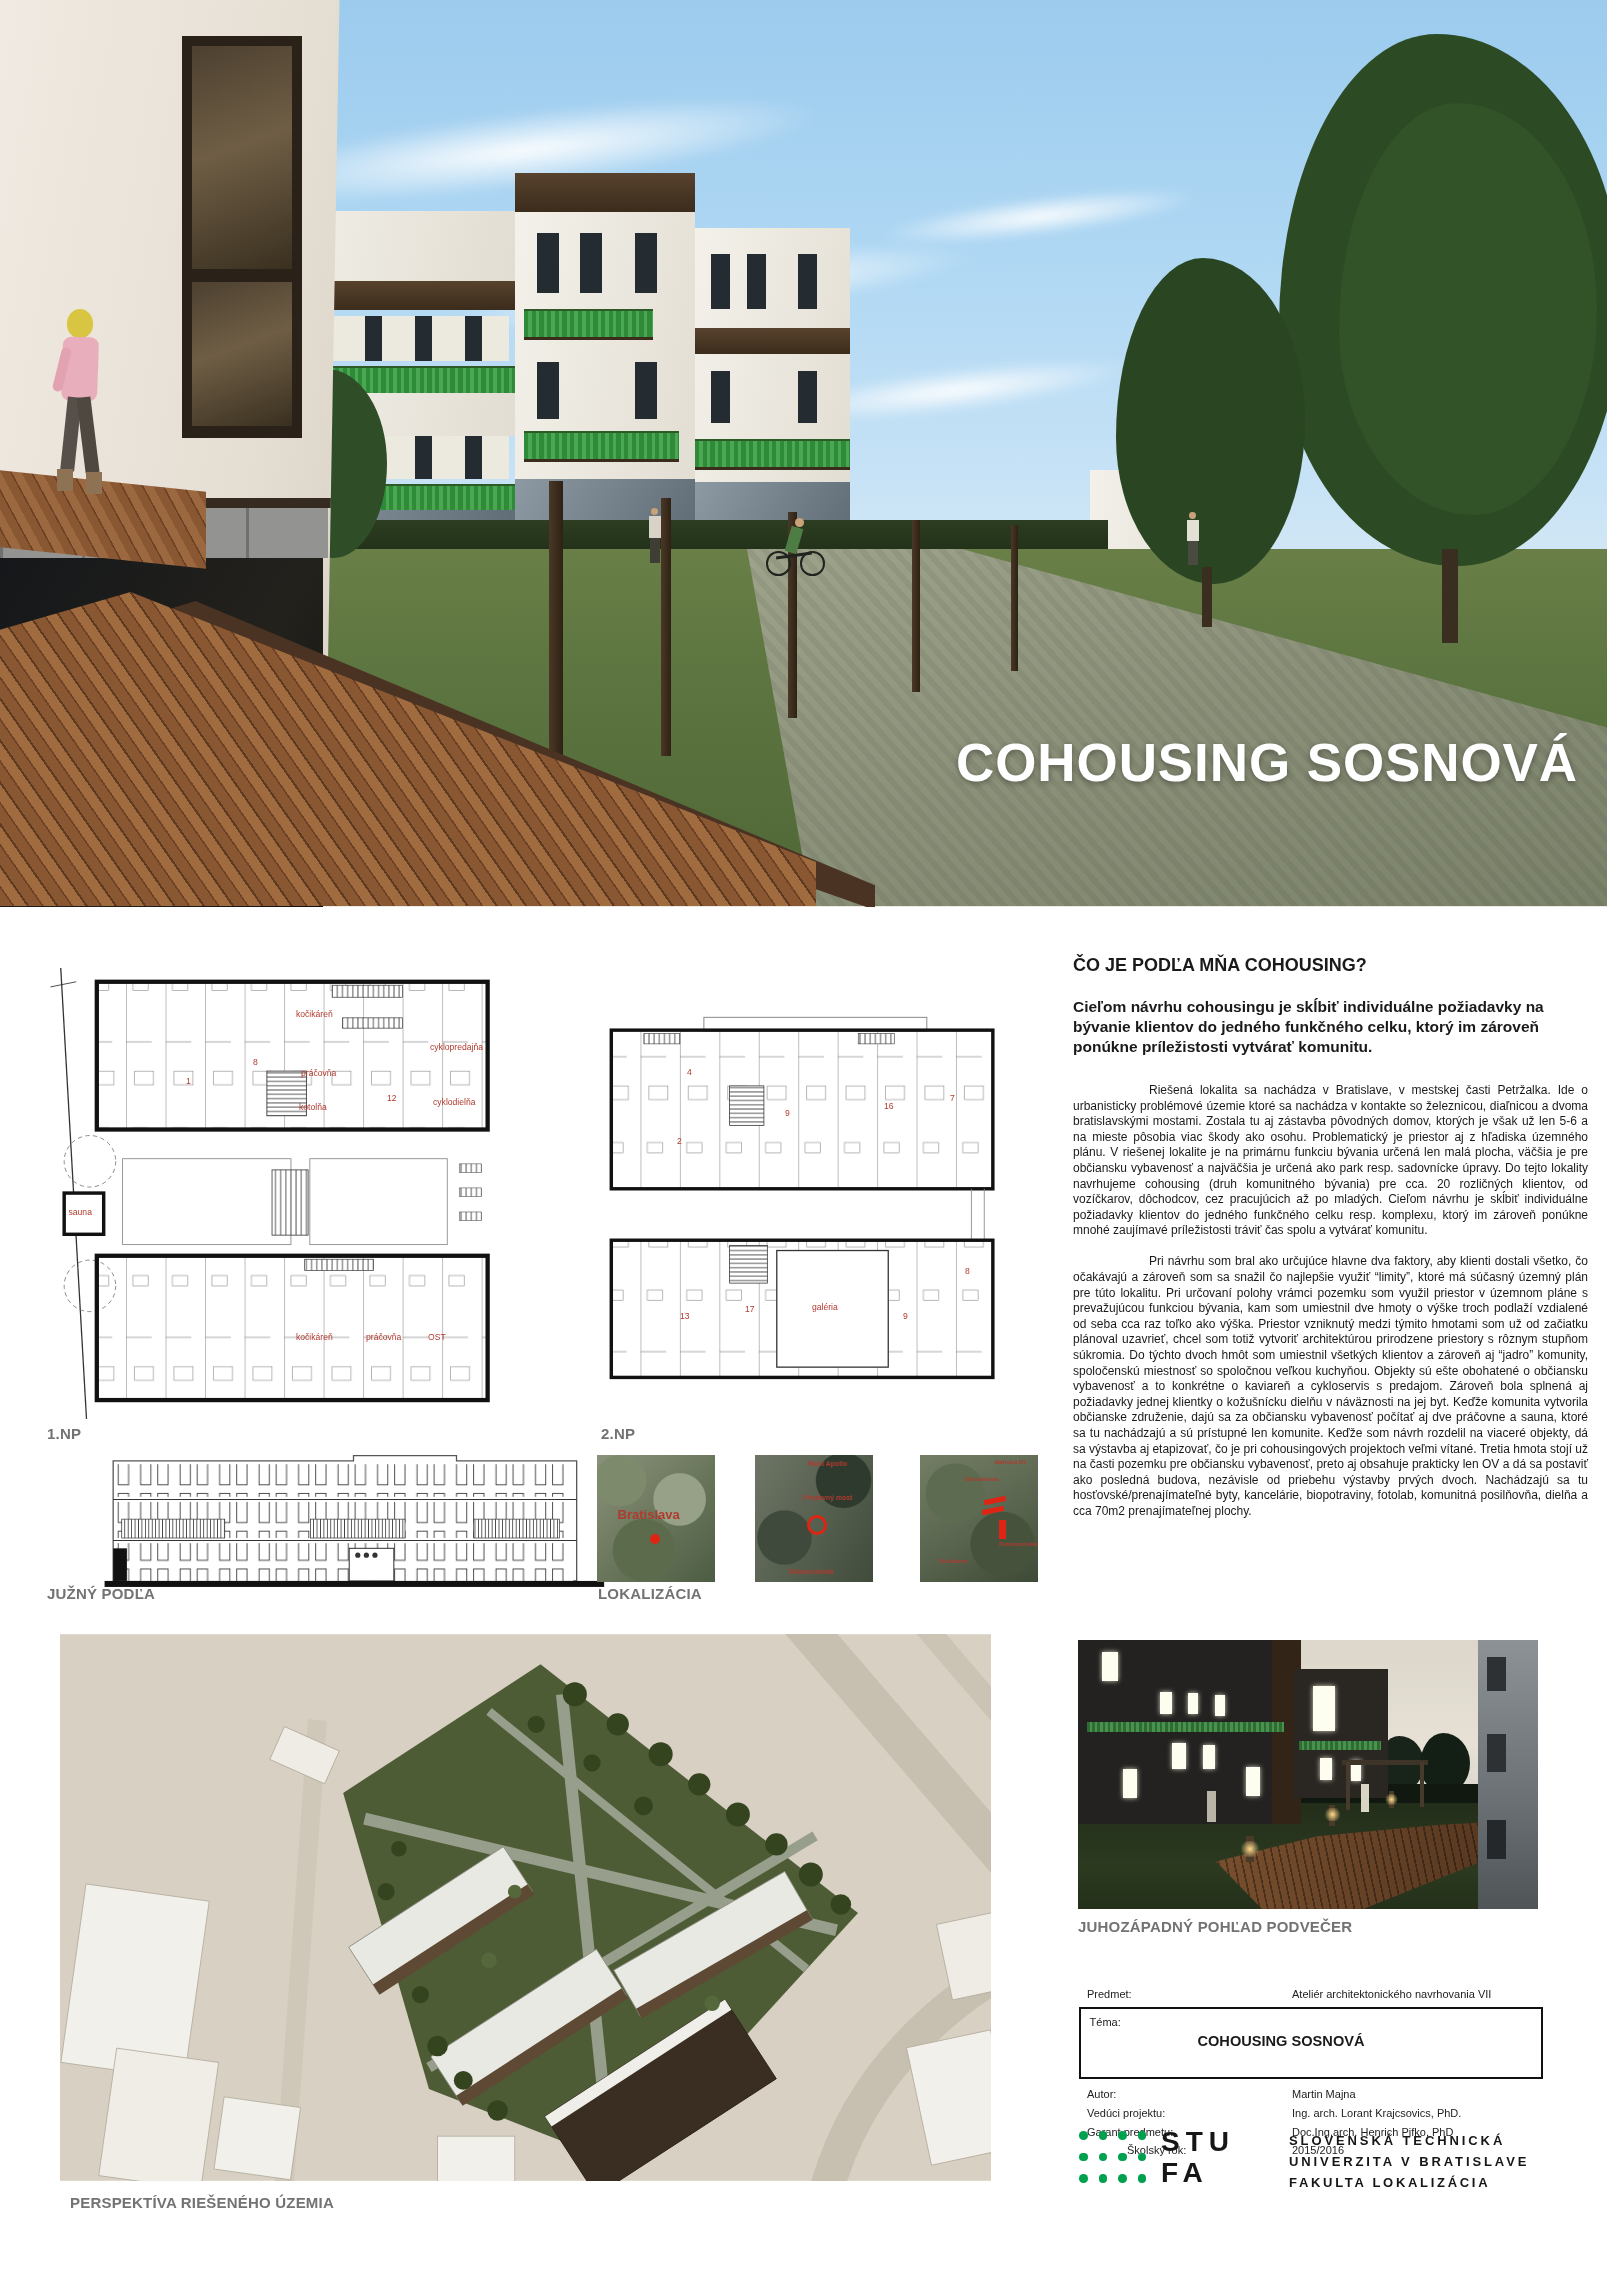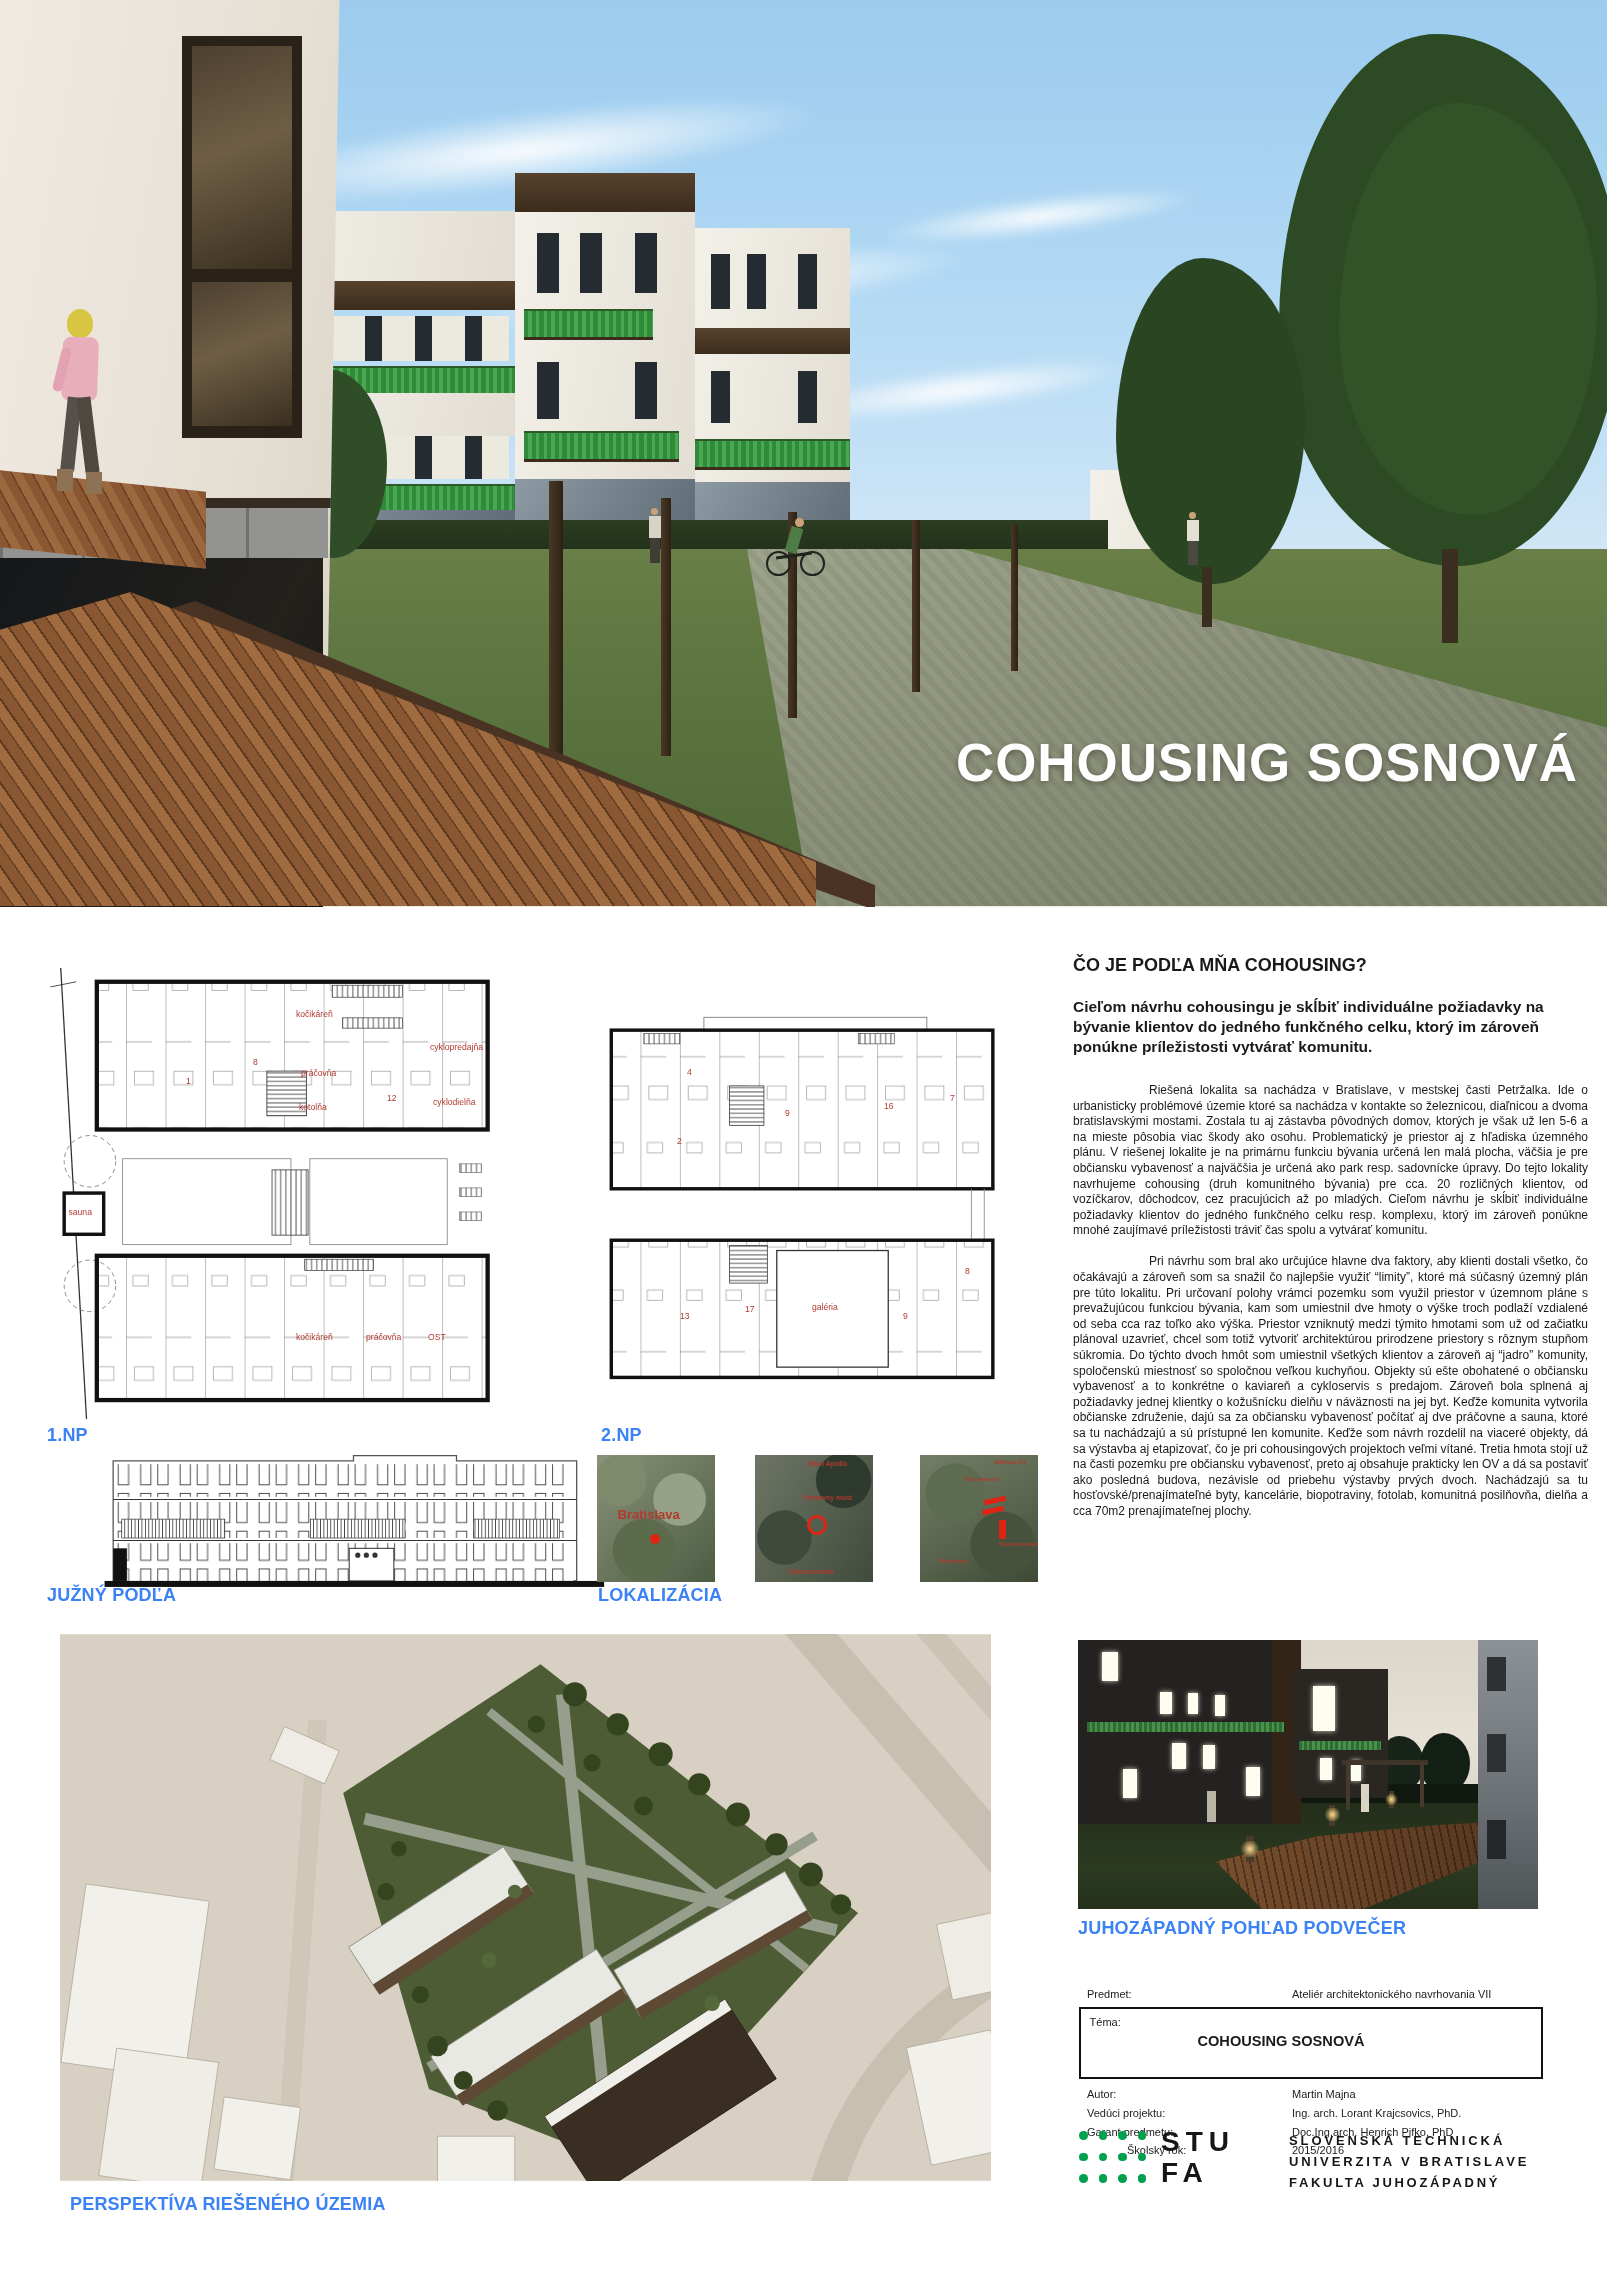--- a/index.html
+++ b/index.html
@@ -50,7 +50,7 @@
   .hero-title .t2{font-size:33px;font-weight:bold;letter-spacing:0.9px;margin-top:6.9px;}
   .fig{position:absolute;}
   
-  .seclbl{position:absolute;font-size:18px;font-weight:bold;letter-spacing:0.2px;color:#3b82f6;}
+  .seclbl{position:absolute;font-size:15px;font-weight:bold;letter-spacing:0.2px;color:#737373;}
   .plan{position:absolute;}
   .red{position:absolute;color:#b03a2e;font-size:8.6px;white-space:nowrap;}
   .rednum{position:absolute;color:#b03a2e;font-size:8.6px;}

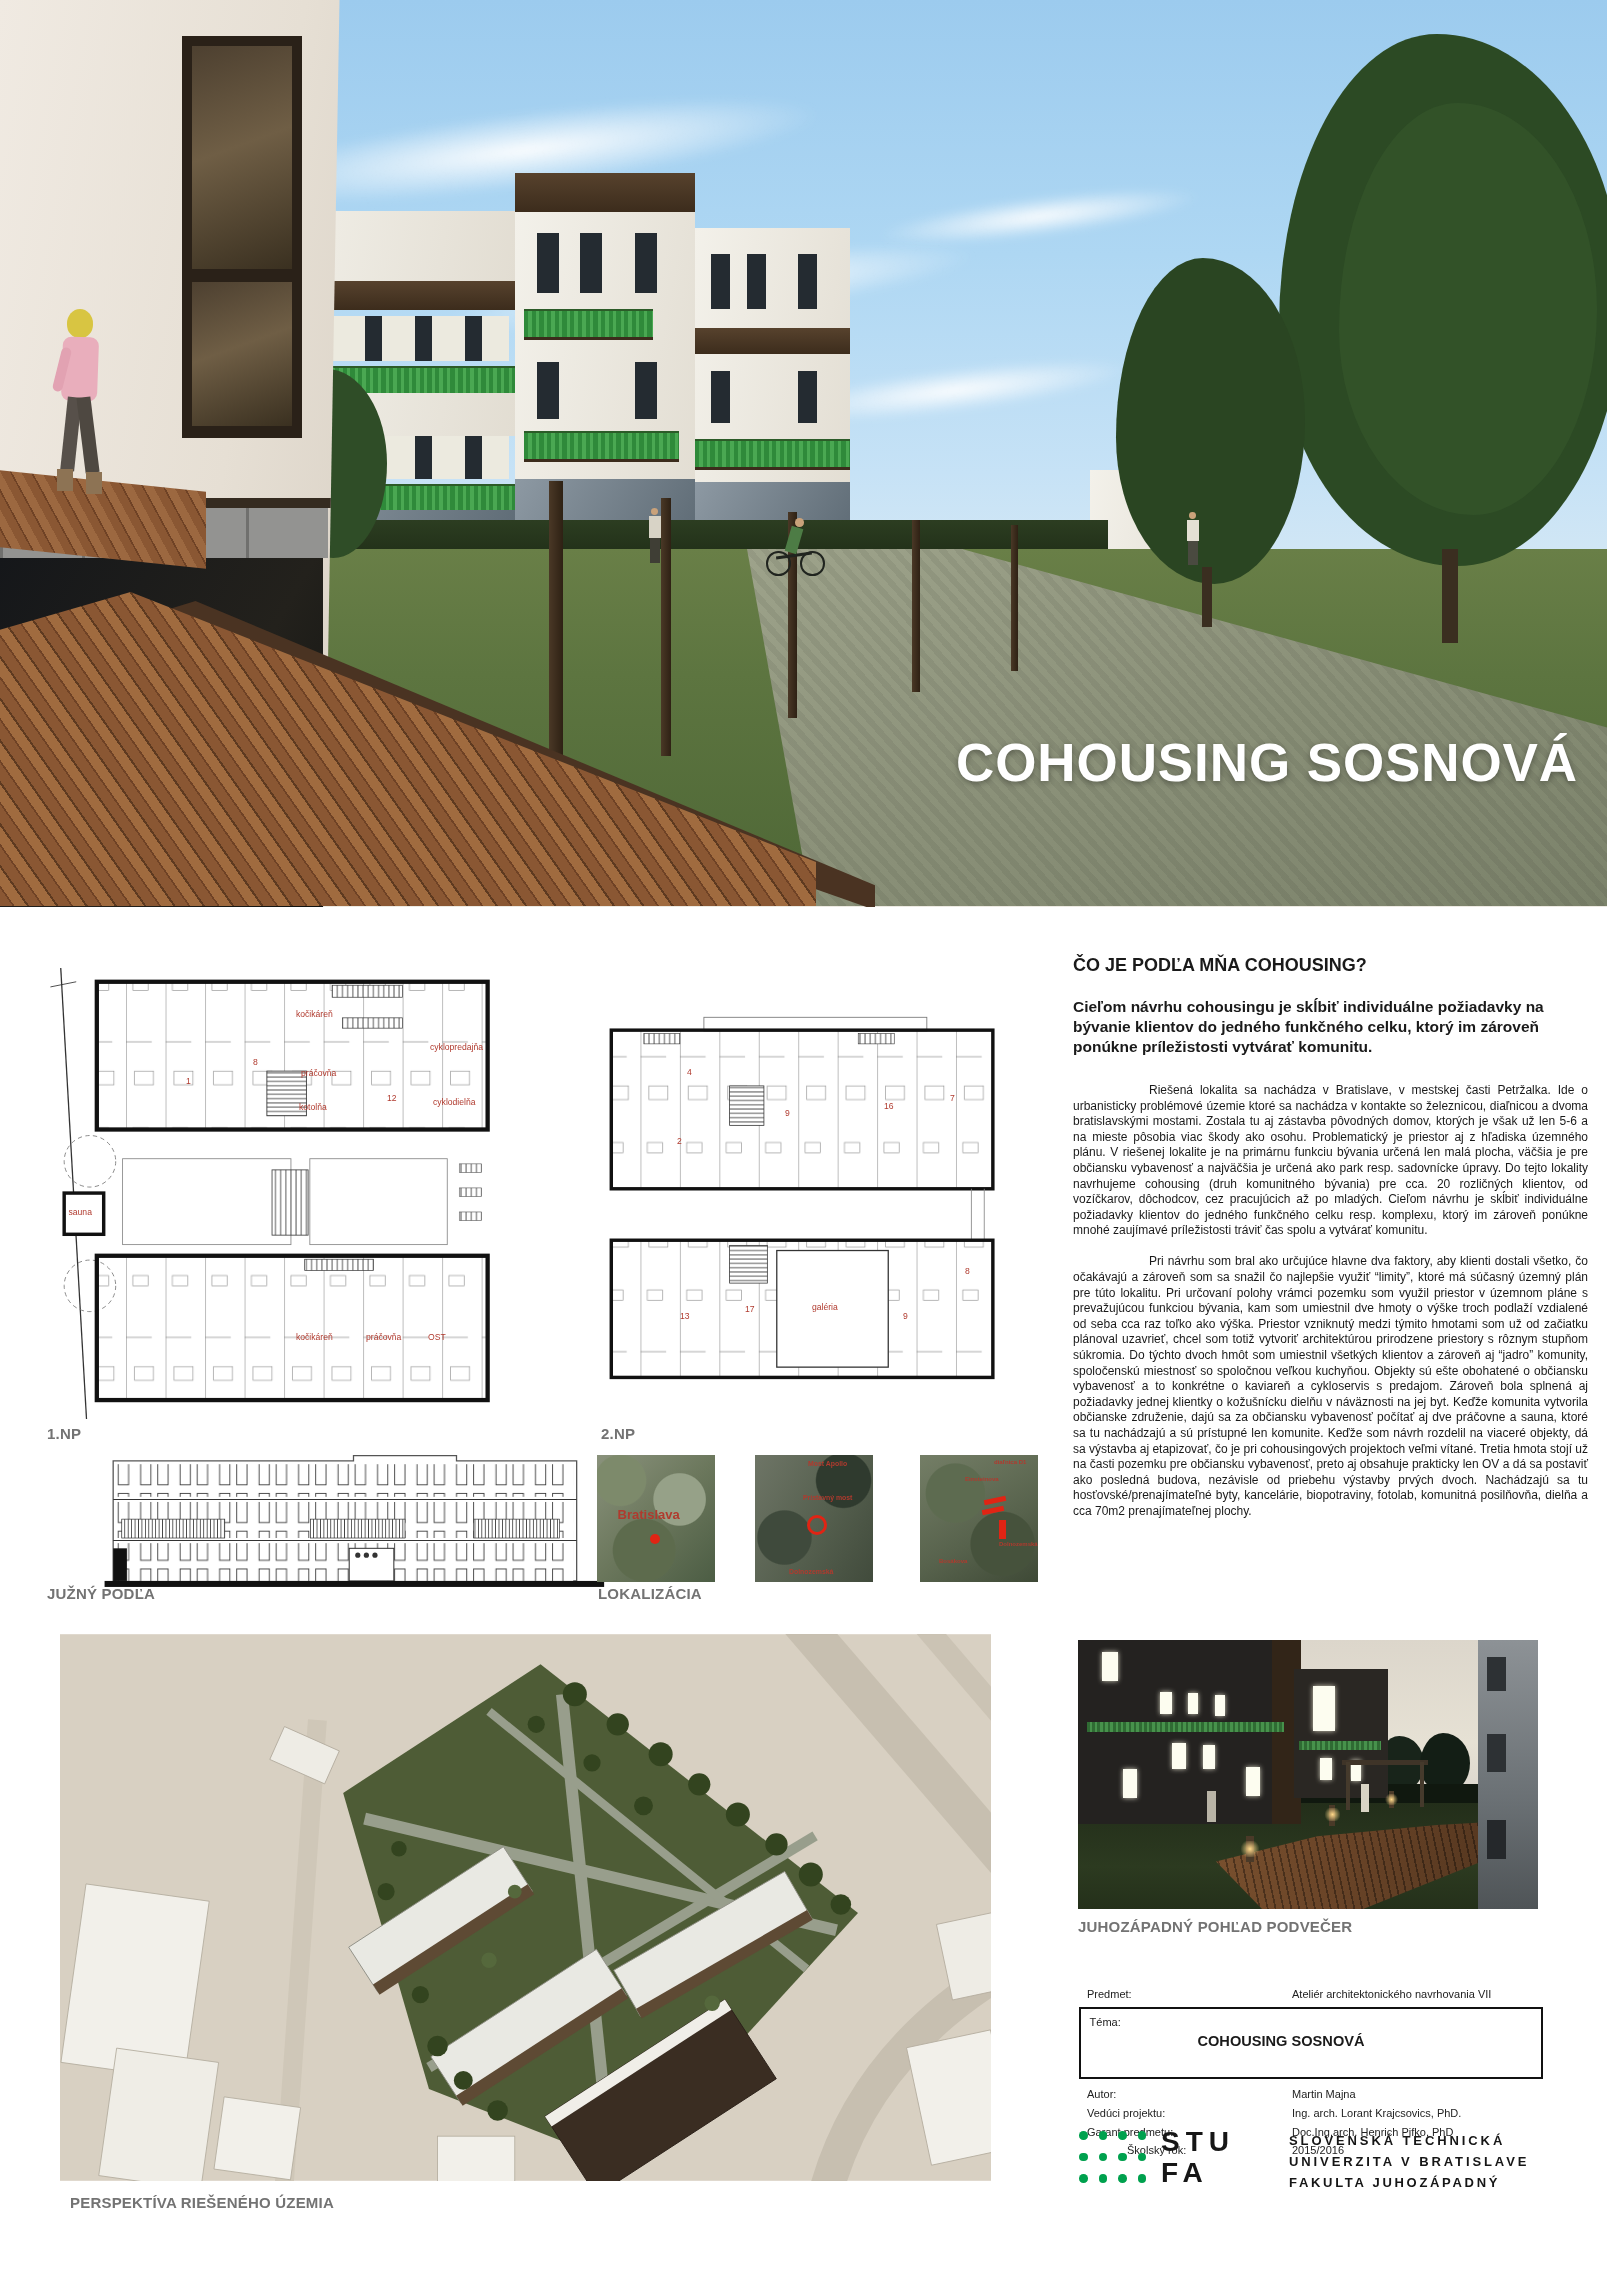--- a/index.html
+++ b/index.html
@@ -498,7 +498,7 @@
 <div class="uni">
   <div>SLOVENSKÁ TECHNICKÁ</div>
   <div>UNIVERZITA V BRATISLAVE</div>
-  <div class="l3">FAKULTA JUHOZÁPADNÝ</div>
+  <div class="l3">FAKULTA LOKALIZÁCIA</div>
 </div>
 
 

